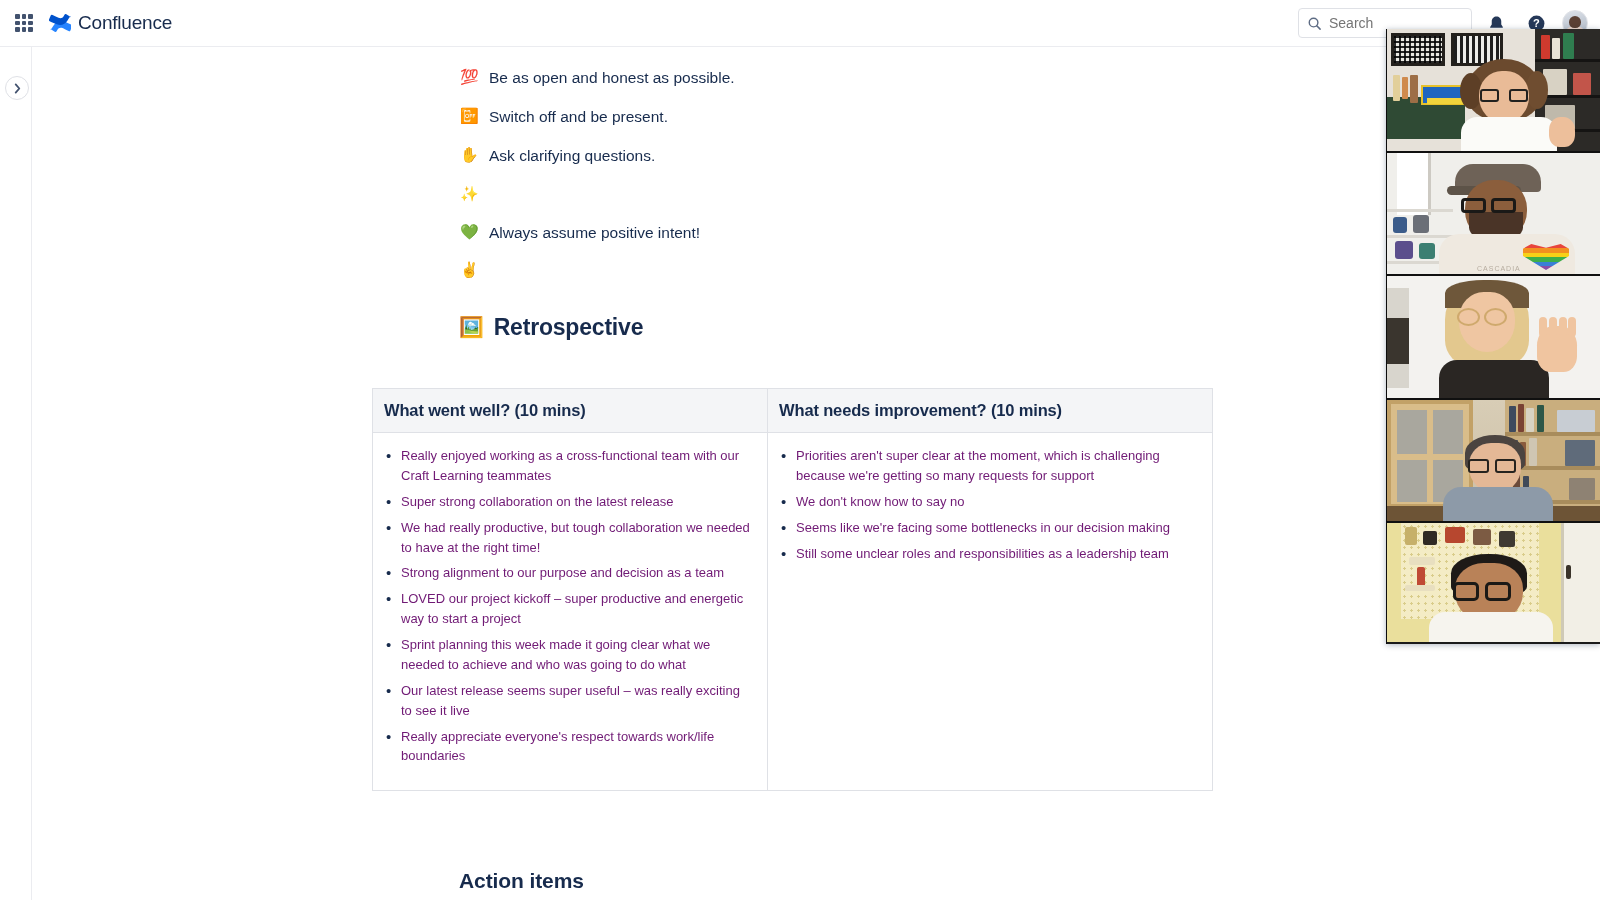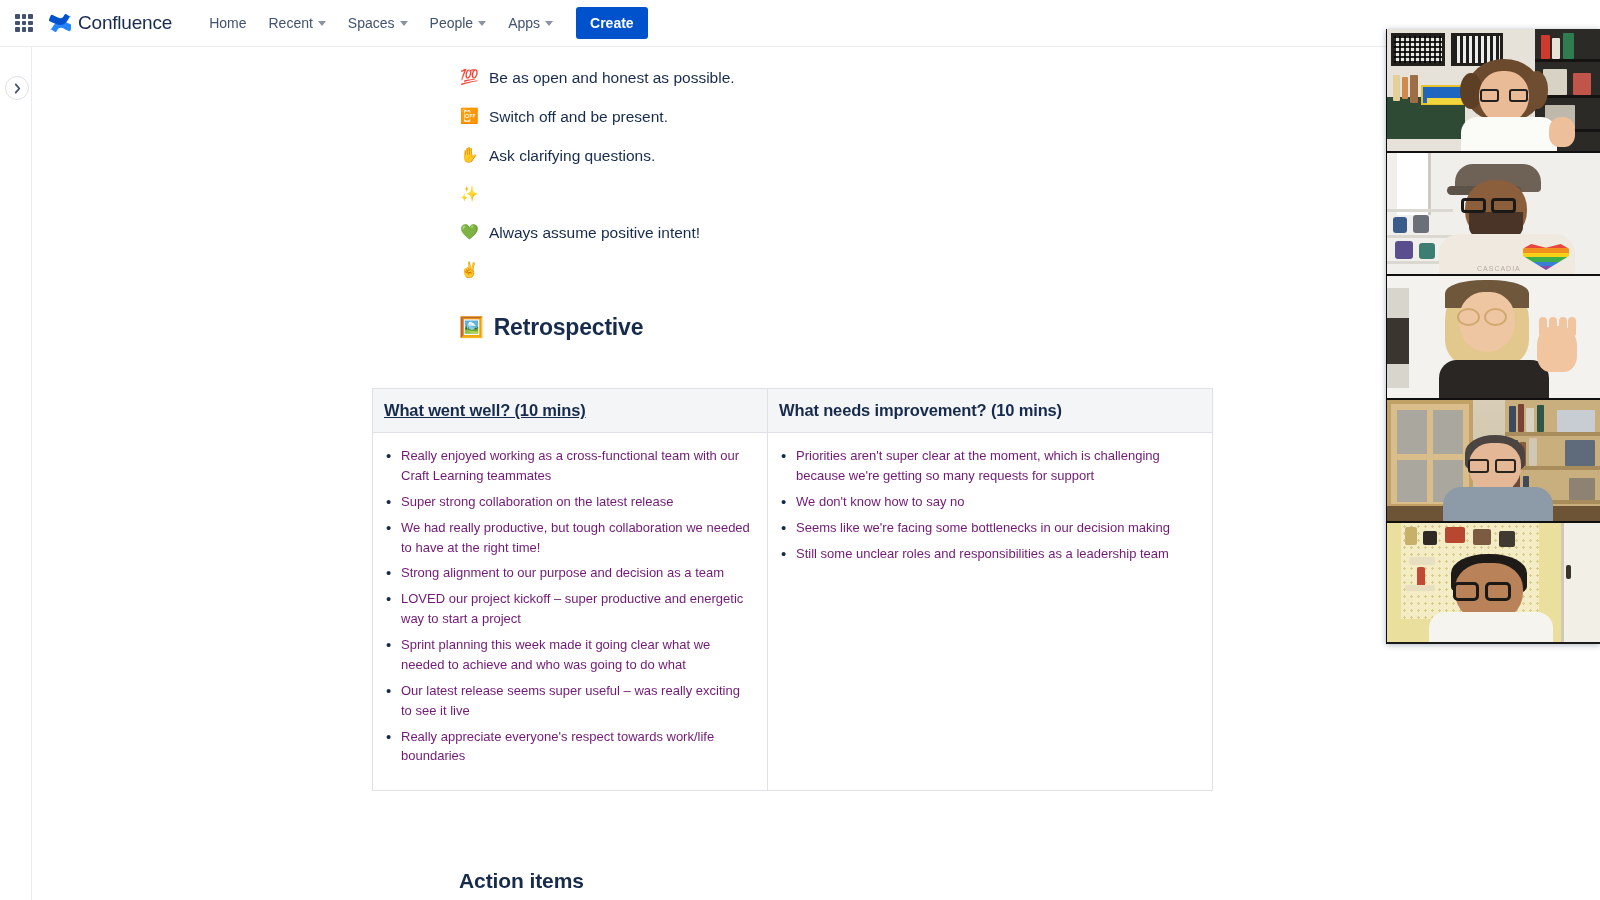--- a/index.html
+++ b/index.html
@@ -344,28 +344,6 @@
     </div>
   </div>
 
-  <div class="nav-items">
-    <div class="nav-item">
-      <span>Home</span>
-    </div>
-    <div class="nav-item">
-      <span>Recent</span>
-      <span class="caret"></span>
-    </div>
-    <div class="nav-item">
-      <span>Spaces</span>
-      <span class="caret"></span>
-    </div>
-    <div class="nav-item">
-      <span>People</span>
-      <span class="caret"></span>
-    </div>
-    <div class="nav-item">
-      <span>Apps</span>
-      <span class="caret"></span>
-    </div>
-    <button class="create-btn">Create</button>
-  </div>
 
 </div>
 

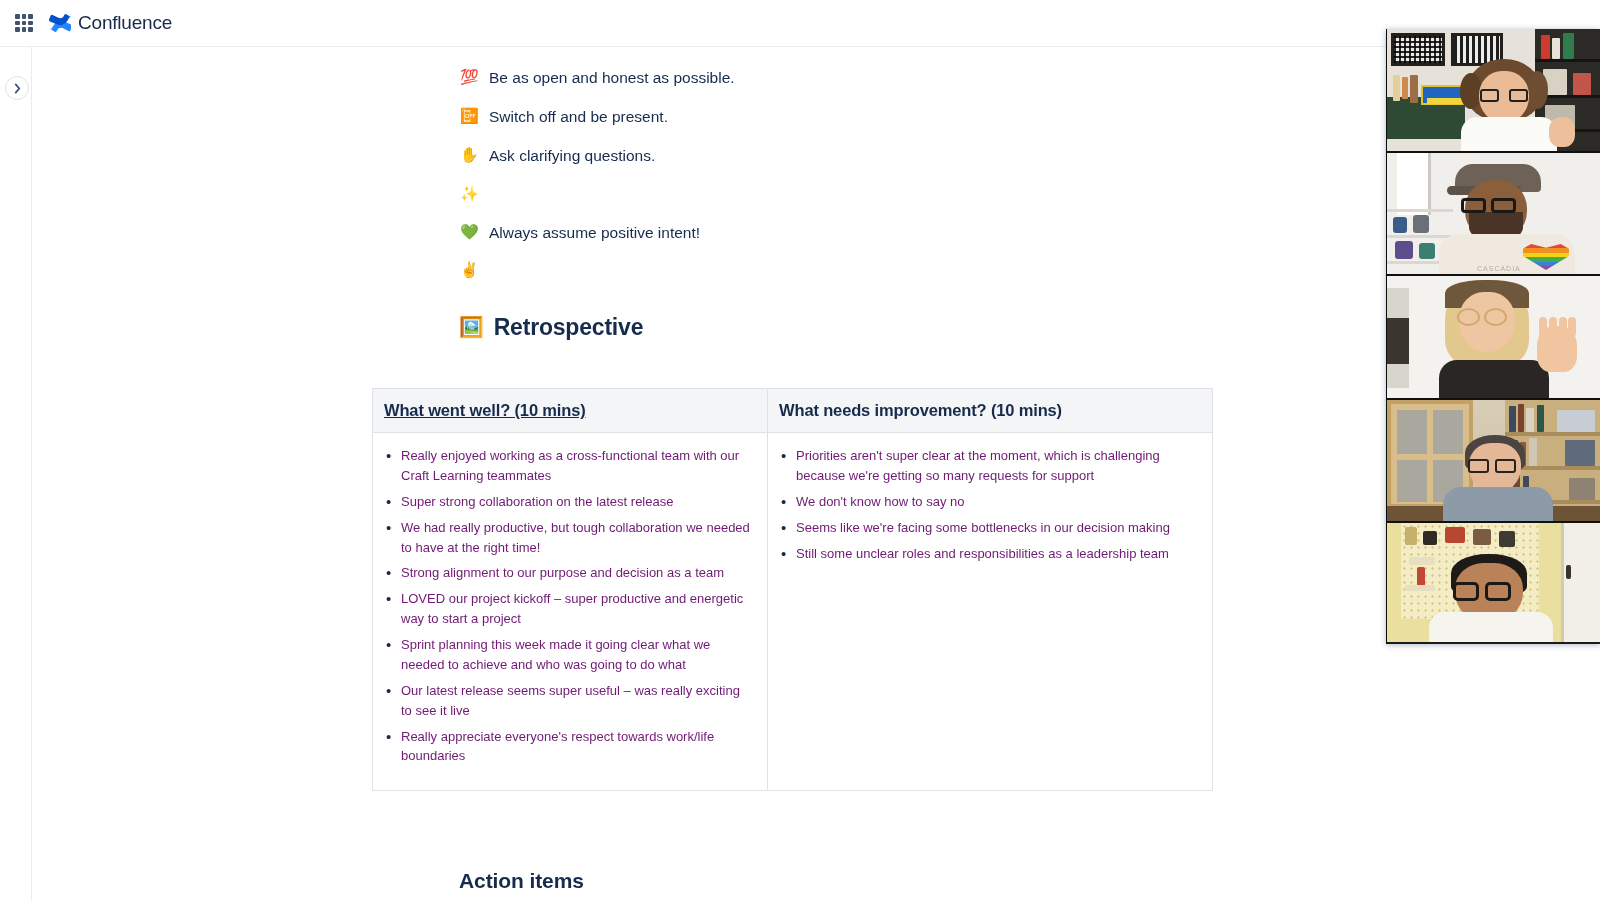--- a/index.html
+++ b/index.html
@@ -345,6 +345,28 @@
   </div>
 
 
+  <div class="nav-right">
+    <div class="search-box">
+      <svg width="15" height="15" viewBox="0 0 16 16">
+        <circle cx="7" cy="7" r="4.6" fill="none" stroke="#5e6c84" stroke-width="1.5"></circle>
+        <line x1="10.4" y1="10.4" x2="14" y2="14" stroke="#5e6c84" stroke-width="1.6" stroke-linecap="round"></line>
+      </svg>
+      <input class="search-input" type="text" placeholder="Search" style="">
+    </div>
+    <div class="icon-btn">
+      <svg width="19" height="19" viewBox="0 0 24 24">
+        <path d="M12 3c-3.3 0-6 2.7-6 6v4.3L4 16.4c-.3.5.1 1.1.7 1.1h14.6c.6 0 1-.6.7-1.1L18 13.3V9c0-3.3-2.7-6-6-6z" fill="#253858"></path>
+        <path d="M9.6 19c.3 1.3 1.3 2 2.4 2s2.1-.7 2.4-2H9.6z" fill="#253858"></path>
+      </svg>
+    </div>
+    <div class="icon-btn">
+      <svg width="19" height="19" viewBox="0 0 24 24">
+        <circle cx="12" cy="12" r="10" fill="#253858"></circle>
+        <text x="12" y="17" text-anchor="middle" font-size="14" font-weight="bold" fill="#ffffff" font-family="Liberation Sans, sans-serif">?</text>
+      </svg>
+    </div>
+    <div class="avatar"></div>
+  </div>
 </div>
 
 <div class="rail"></div>

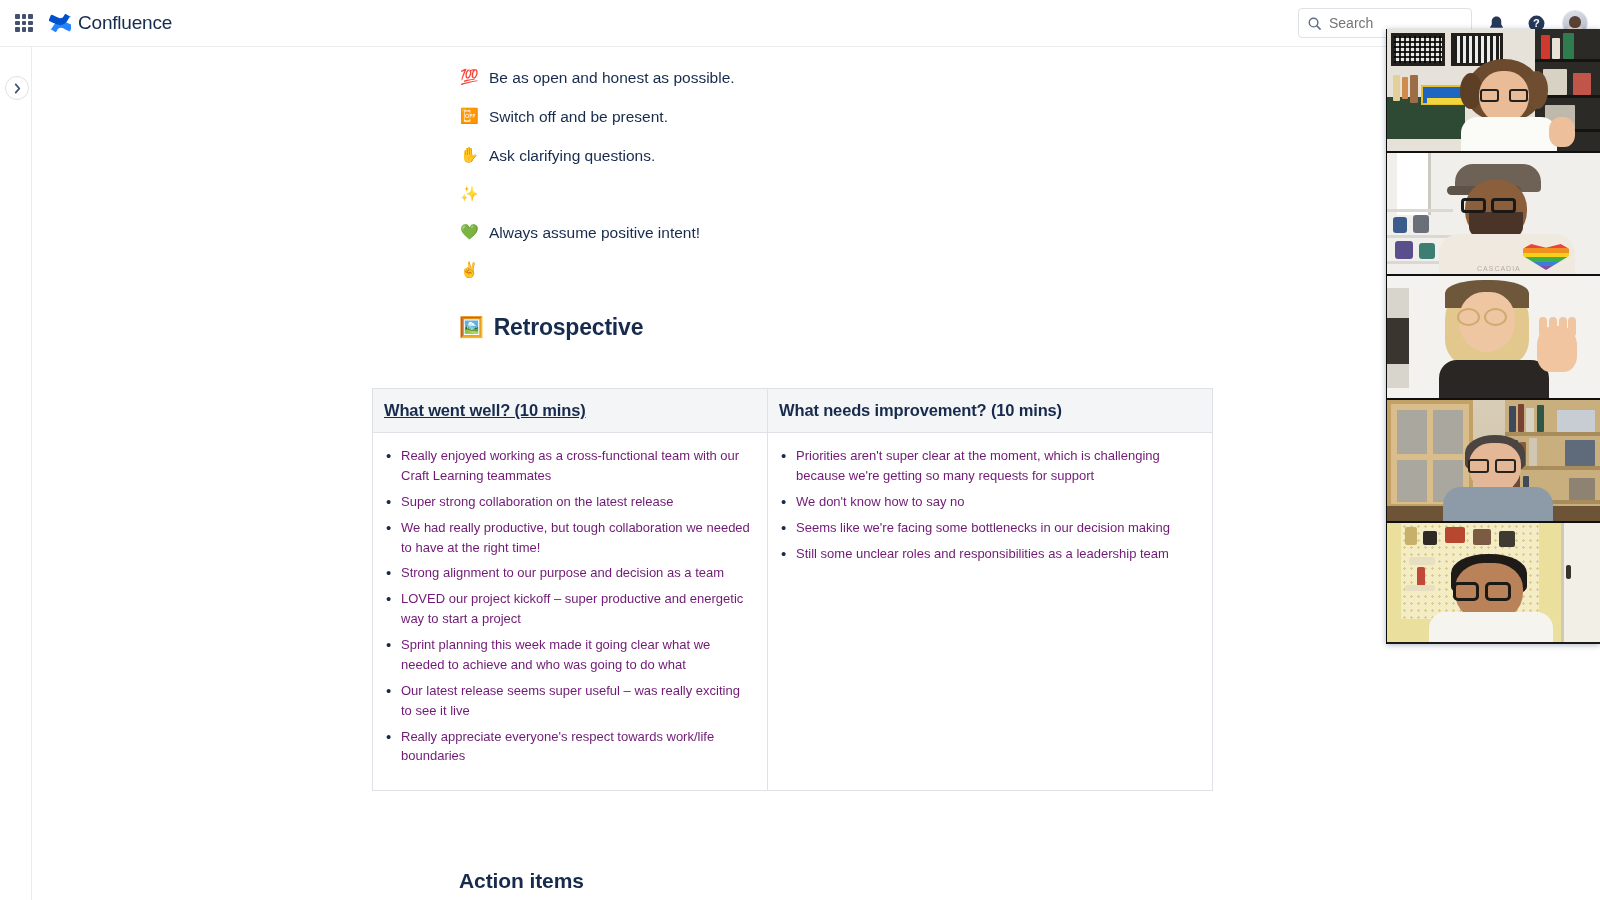--- a/index.html
+++ b/index.html
@@ -164,7 +164,7 @@
     content: "\2022"; position: absolute; left: 3px; top: -1px;
     font-size: 15px; color: #172b4d;
   }
-  .col-a { width: 364px; text-decoration: underline; }
+  .col-a { width: 364px; }
   .col-b { width: 410px; }
 
   .action-heading {

